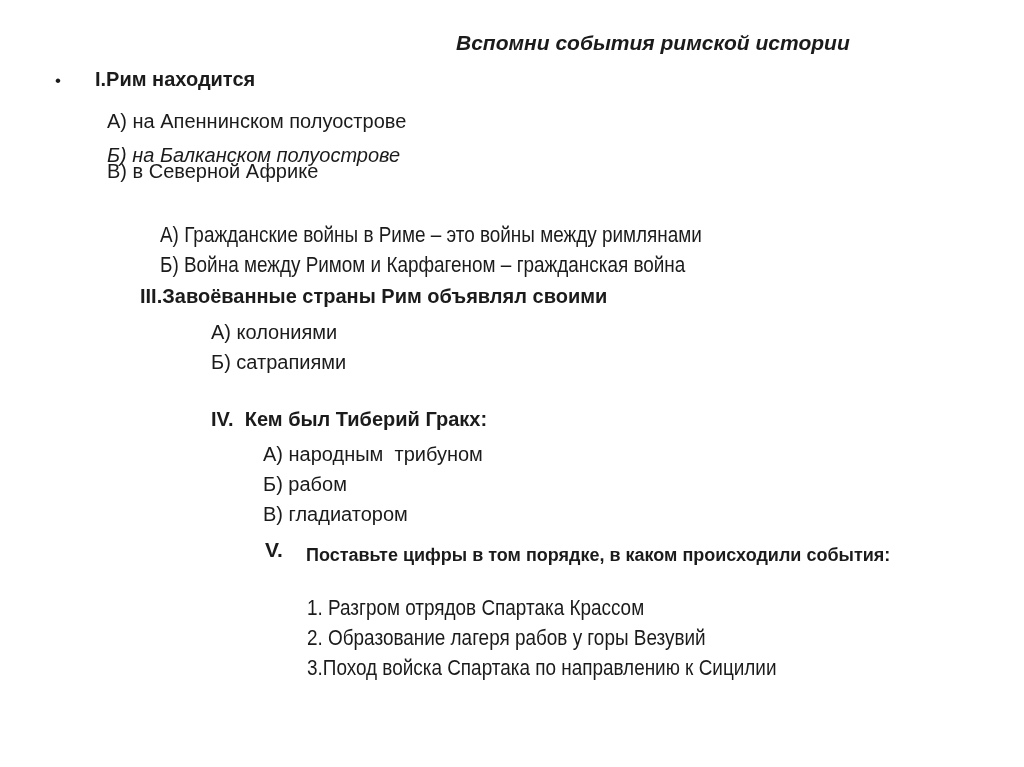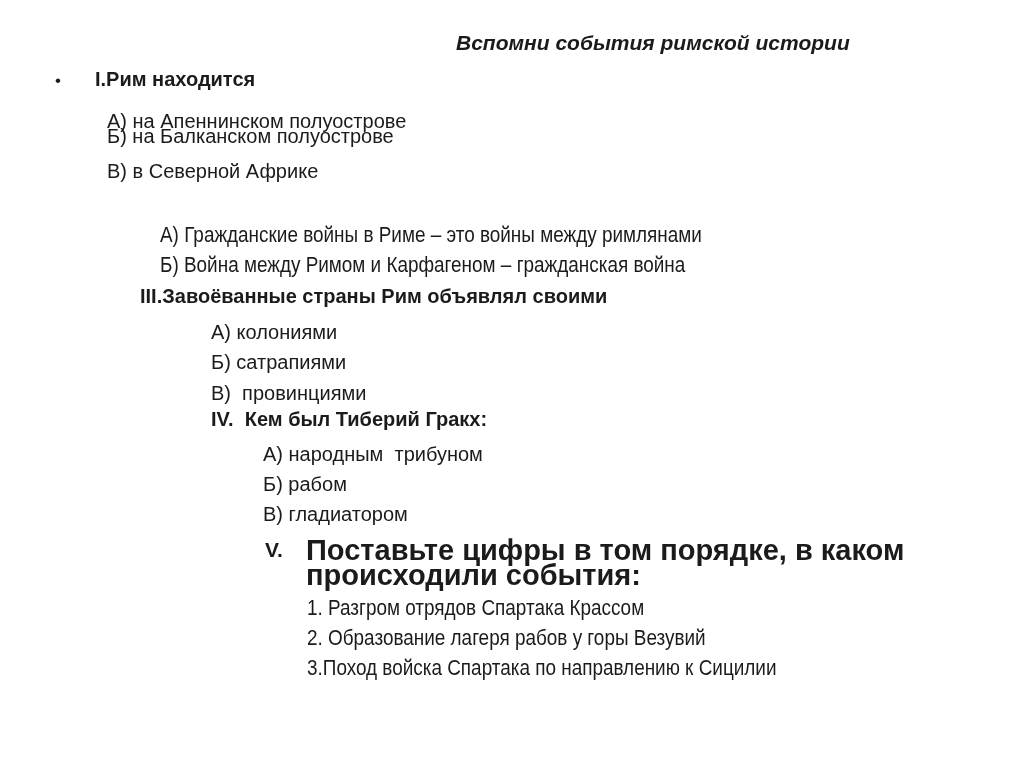--- a/index.html
+++ b/index.html
@@ -66,7 +66,7 @@
 
   <div class="line hdr" style="left:95px; top:68px;">I.Рим находится</div>
   <div class="line opt" style="left:107px; top:110px;">А) на Апеннинском полуострове</div>
-  <div class="line opt" style="left:107px; top:125px;">Б) на Балканском полуострове</div>
+  <div class="line opt" style="left:107px; top:144px;font-style:italic;">Б) на Балканском полуострове</div>
   <div class="line opt" style="left:107px; top:160px;">В) в Северной Африке</div>
 
   <div class="line opt narrow" style="left:160px; top:222px;">А) Гражданские войны в Риме – это войны между римлянами</div>

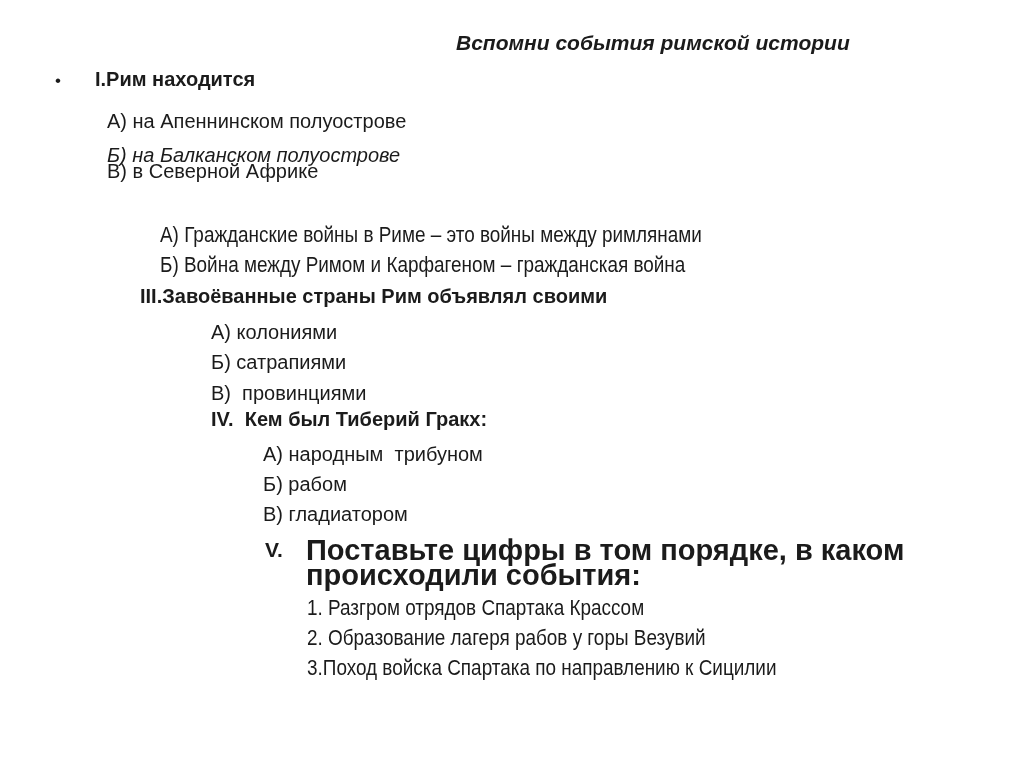--- a/index.html
+++ b/index.html
@@ -75,7 +75,6 @@
   <div class="line hdr" style="left:140px; top:285px;">III.Завоёванные страны Рим объявлял своими</div>
   <div class="line opt" style="left:211px; top:321px;">А) колониями</div>
   <div class="line opt" style="left:211px; top:351px;">Б) сатрапиями</div>
-  <div class="line opt" style="left:211px; top:382px;">В)  провинциями</div>
 
   <div class="line hdr" style="left:211px; top:408px;text-align:center;">IV.  Кем был Тиберий Гракх:</div>
   <div class="line opt" style="left:263px; top:443px;">А) народным  трибуном</div>

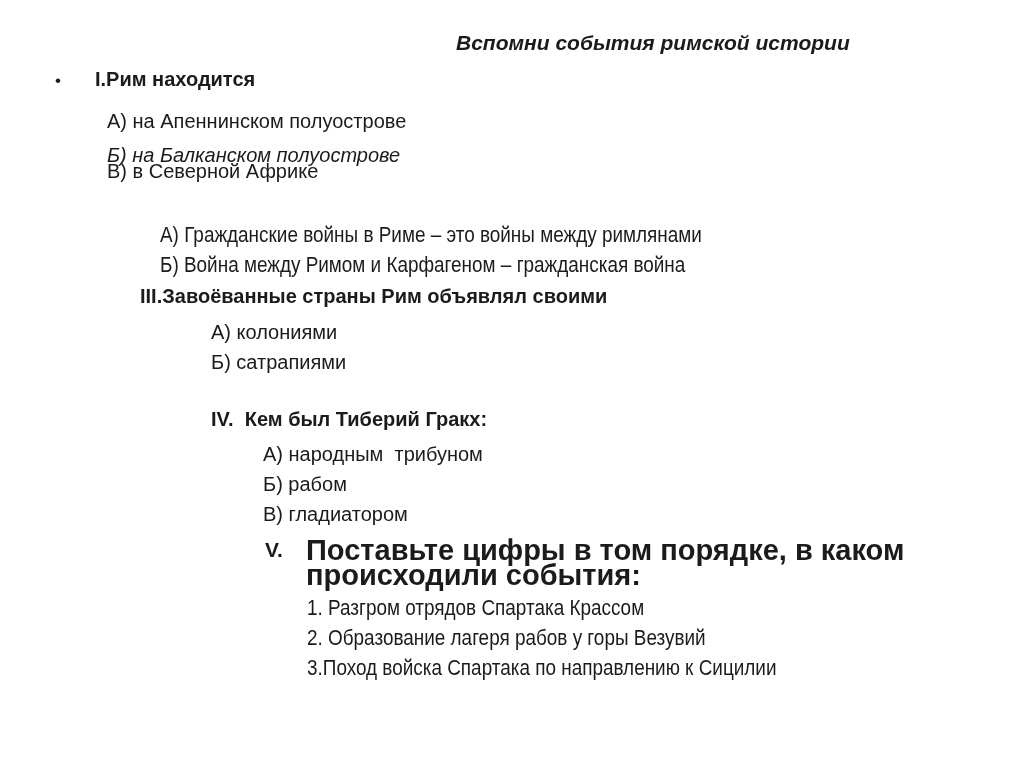--- a/index.html
+++ b/index.html
@@ -48,11 +48,11 @@
     flex: 0 0 41px;
   }
   .v-text {
-    font-size: 29px;
+    font-size: 18px;
     font-weight: bold;
     width: 648px;
     white-space: normal;
-    line-height: 25px;
+    line-height: 34px;
   }
 </style>
 </head>

